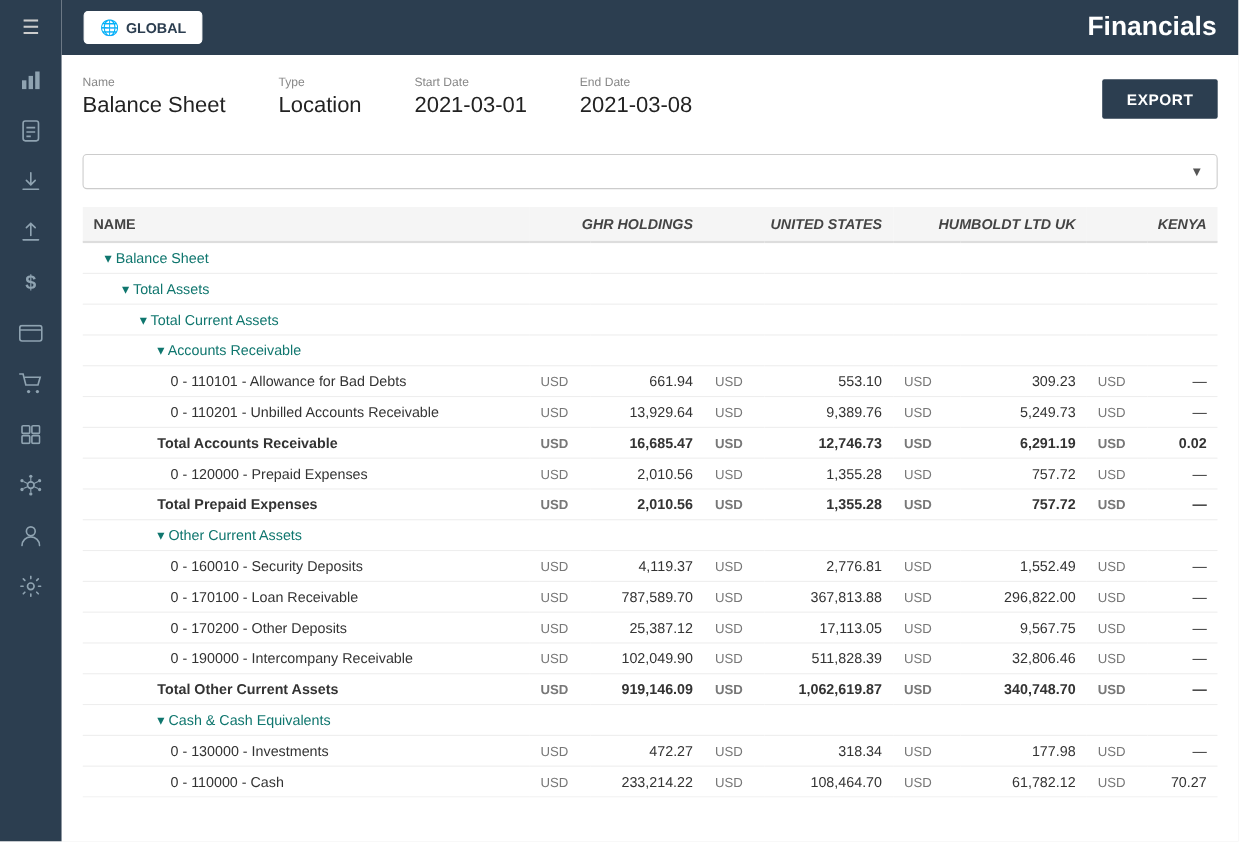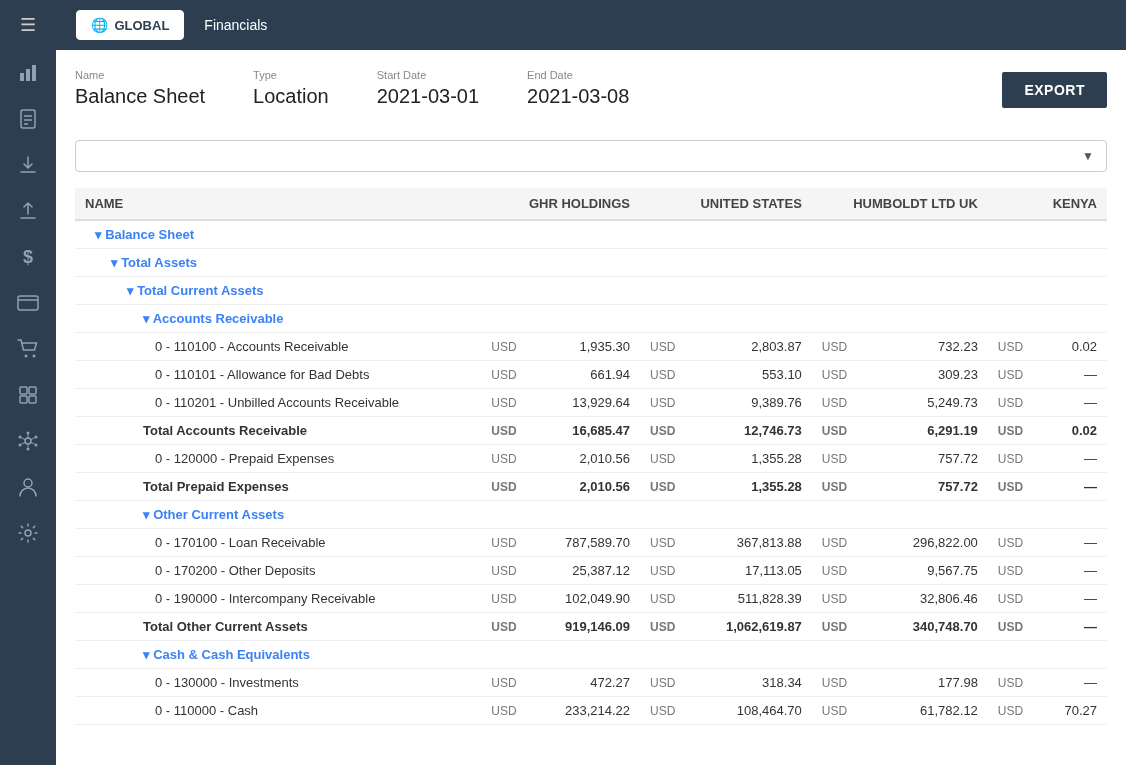--- a/index.html
+++ b/index.html
@@ -141,7 +141,7 @@
       <span style="font-size:14px;">🌐</span>
       <span>GLOBAL</span>
     </button>
-    <span style="flex:1; text-align:left; font-size:14px; font-weight:400;">Financials</span>
+    <span style="flex:1; text-align:right; font-size:24px; font-weight:700;">Financials</span>
   </div>
 
   <div class="content">

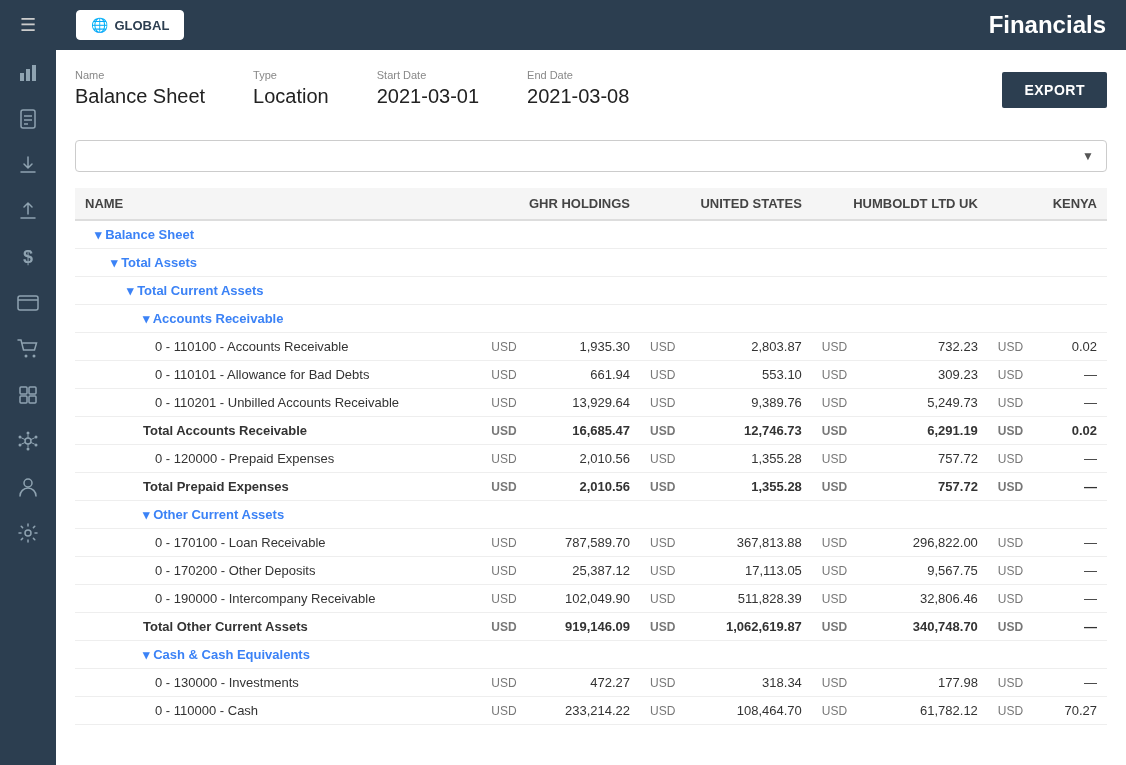--- a/index.html
+++ b/index.html
@@ -34,7 +34,7 @@
     .table-container { overflow-x: auto; }
     table { width: 100%; border-collapse: collapse; font-size: 13px; }
     thead th { background: #f5f5f5; font-weight: 600; color: #444; padding: 8px 10px; border-bottom: 2px solid #ddd; text-align: left; white-space: nowrap; }
-    thead th.num { text-align: right; }
+    thead th.num { text-align: right; font-style: italic; }
     tbody tr { border-bottom: 1px solid #eee; }
     td { padding: 6px 10px; color: #333; white-space: nowrap; }
     td.name-cell { color: #333; }

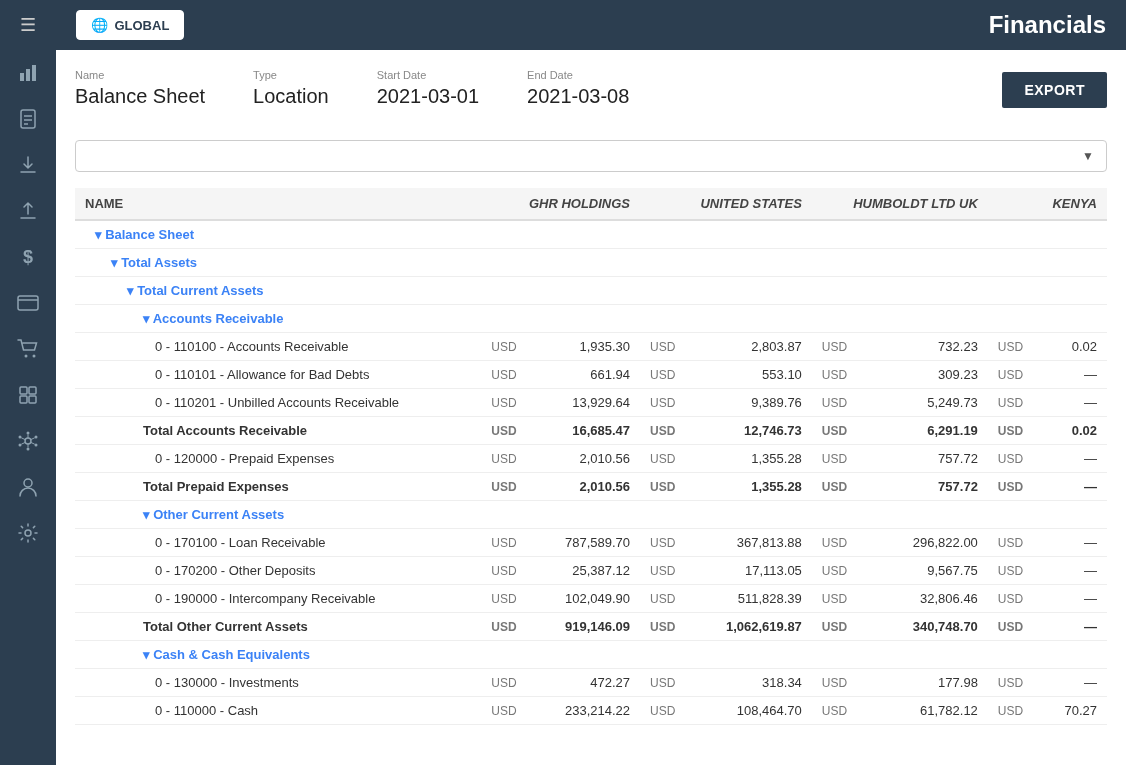--- a/index.html
+++ b/index.html
@@ -45,7 +45,7 @@
     .indent-2 .name-cell { padding-left: 36px; }
     .indent-3 .name-cell { padding-left: 52px; }
     .indent-4 .name-cell { padding-left: 68px; }
-    .section-row td { color: #3b82f6; font-weight: bold; }
+    .section-row td { color: #0f766e; }
   </style>
 </head>
 <body>

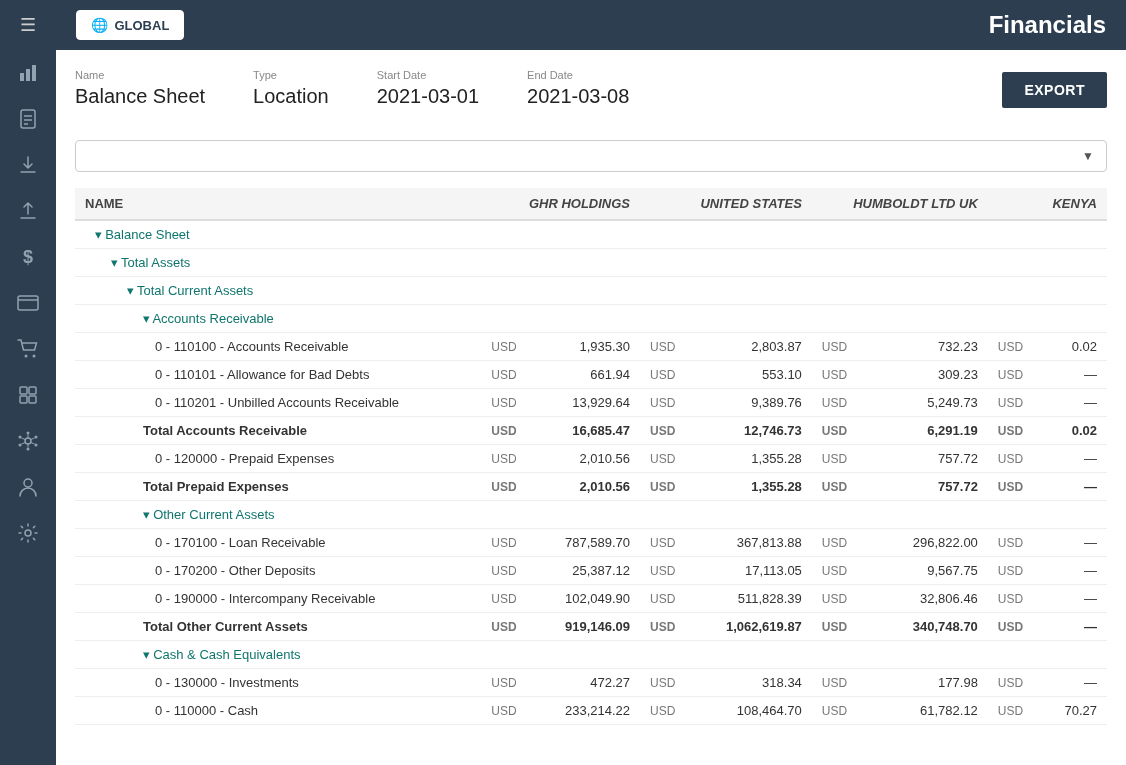--- a/index.html
+++ b/index.html
@@ -204,17 +204,6 @@
             <td colspan="8"></td>
           </tr>
           <tr class="indent-4">
-            <td class="name-cell" style="padding-left:80px;">0 - 110100 - Accounts Receivable</td>
-            <td class="currency">USD</td>
-              <td class="num">1,935.30</td>
-            <td class="currency">USD</td>
-              <td class="num">2,803.87</td>
-            <td class="currency">USD</td>
-              <td class="num">732.23</td>
-            <td class="currency">USD</td>
-              <td class="num">0.02</td>
-          </tr>
-          <tr class="indent-4">
             <td class="name-cell" style="padding-left:80px;">0 - 110101 - Allowance for Bad Debts</td>
             <td class="currency">USD</td>
               <td class="num">661.94</td>

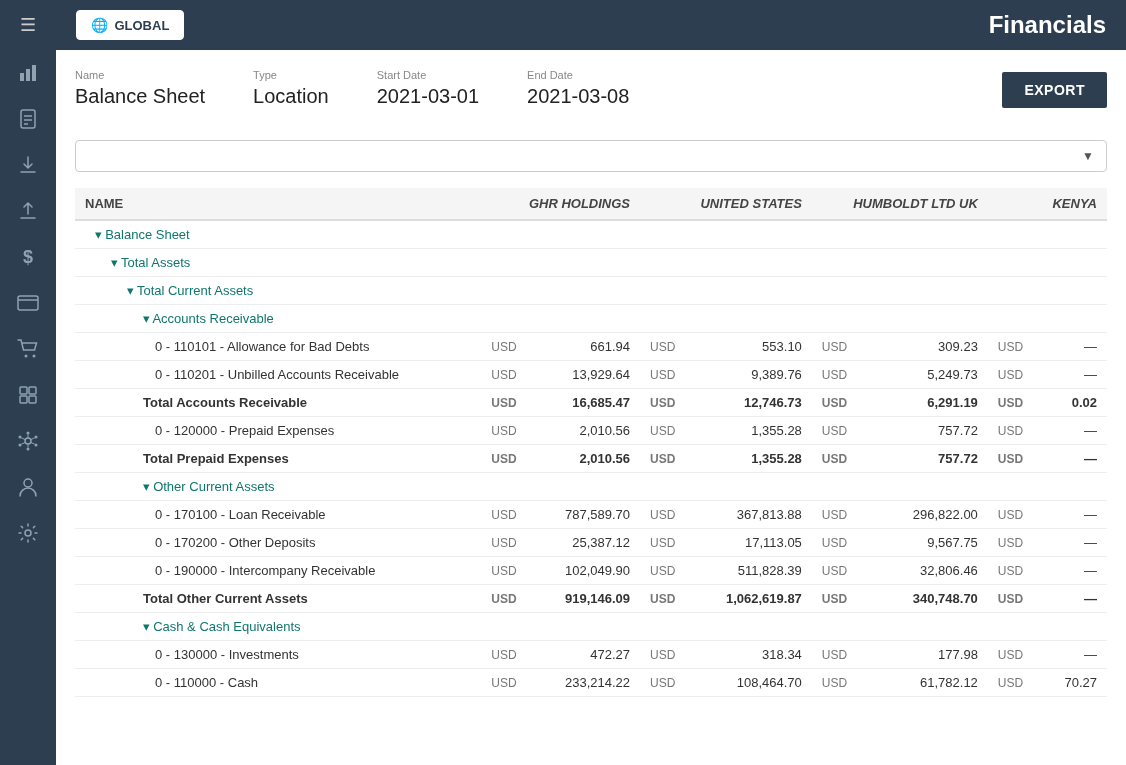--- a/index.html
+++ b/index.html
@@ -265,6 +265,17 @@
             <td colspan="8"></td>
           </tr>
           <tr class="indent-4">
+            <td class="name-cell" style="padding-left:80px;">0 - 160010 - Security Deposits</td>
+            <td class="currency">USD</td>
+              <td class="num">4,119.37</td>
+            <td class="currency">USD</td>
+              <td class="num">2,776.81</td>
+            <td class="currency">USD</td>
+              <td class="num">1,552.49</td>
+            <td class="currency">USD</td>
+              <td class="num">—</td>
+          </tr>
+          <tr class="indent-4">
             <td class="name-cell" style="padding-left:80px;">0 - 170100 - Loan Receivable</td>
             <td class="currency">USD</td>
               <td class="num">787,589.70</td>

